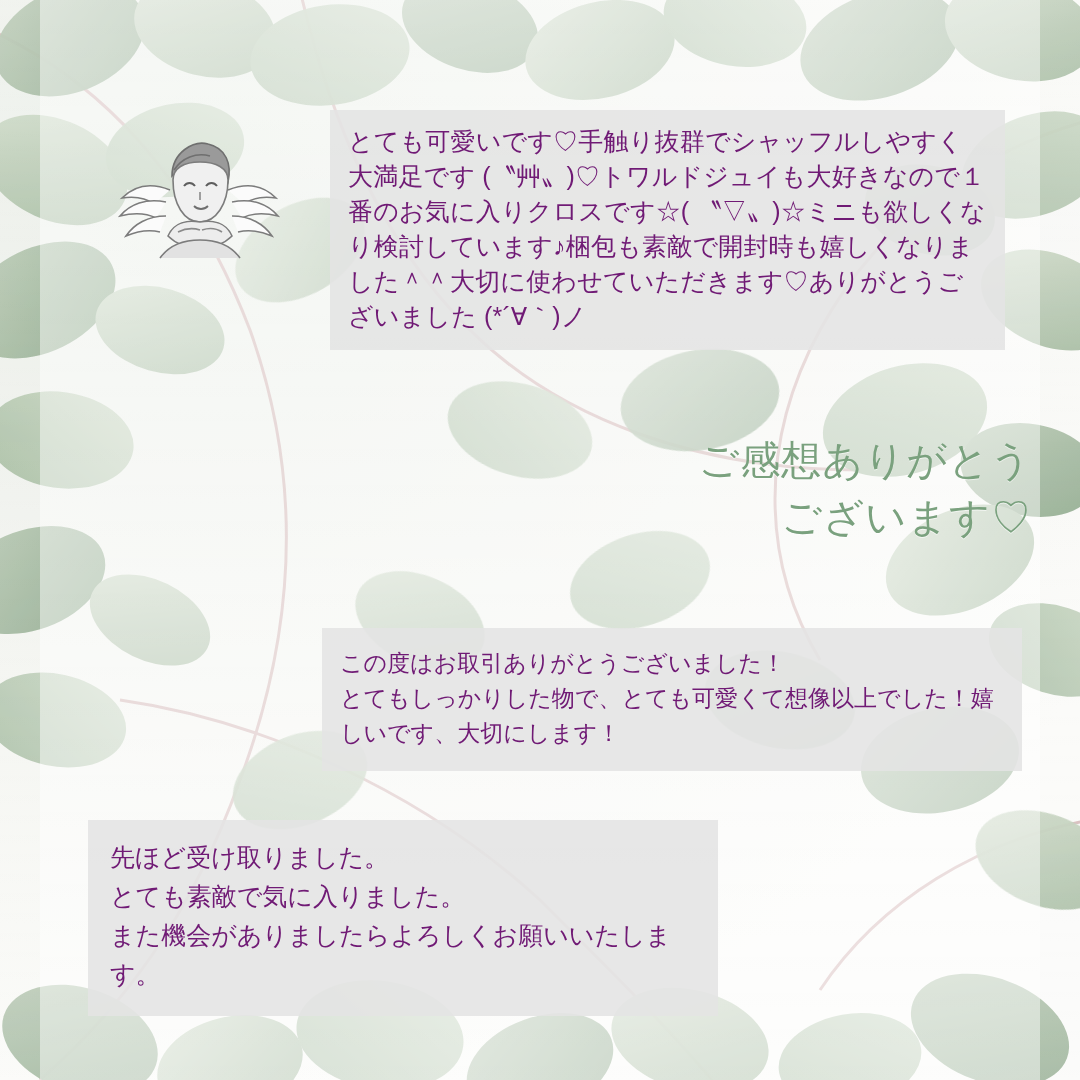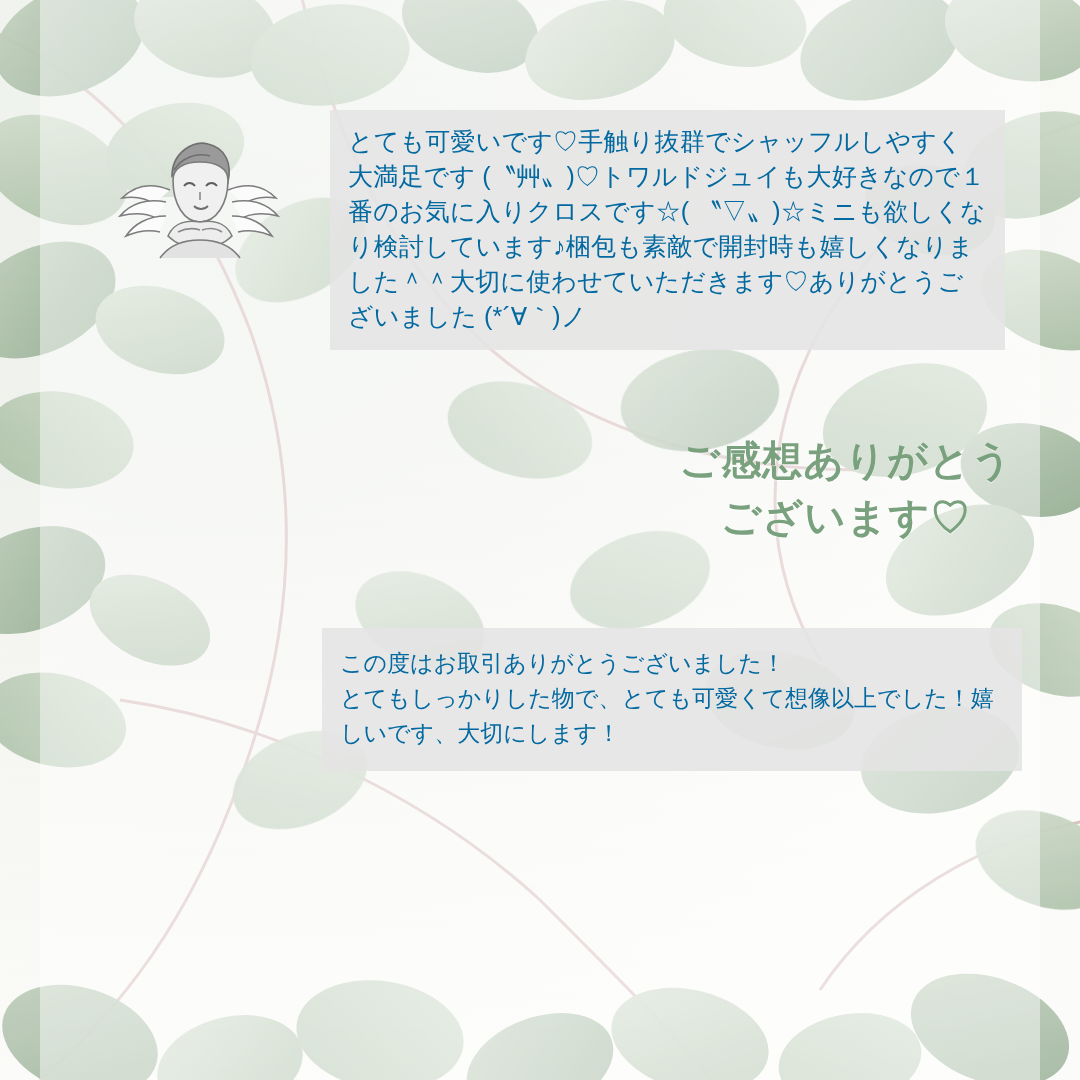--- a/index.html
+++ b/index.html
@@ -53,7 +53,7 @@
   .panel {
     position: absolute;
     background: rgba(228,228,228,0.88);
-    color: #0369a1;
+    color: #701a75;
     box-sizing: border-box;
     white-space: pre-line;
   }

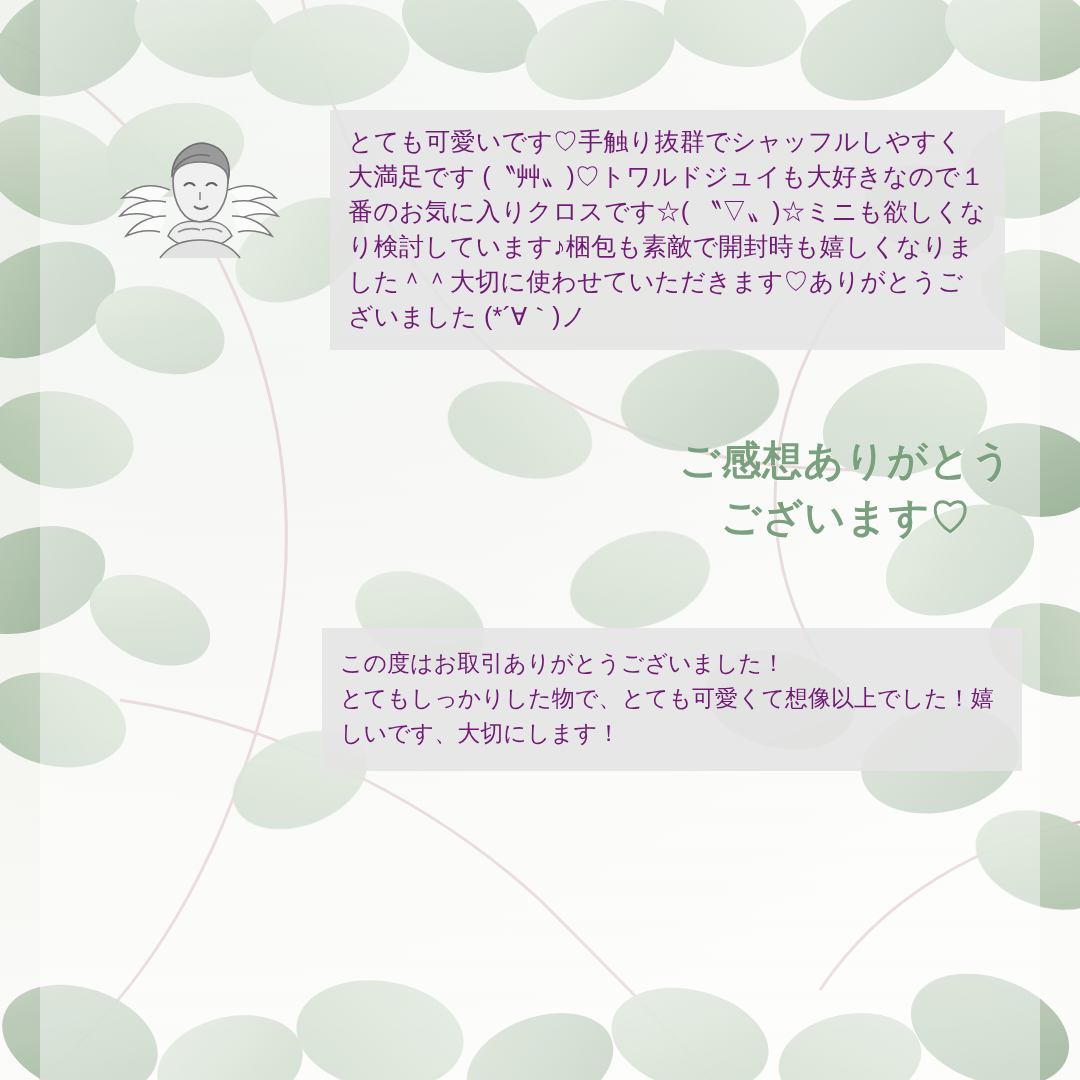--- a/index.html
+++ b/index.html
@@ -102,11 +102,11 @@
     left: 660px;
     top: 432px;
     width: 372px;
-    text-align: center;
+    text-align: right;
     color: #7aa17e;
     font-size: 40px;
     line-height: 1.42;
-    font-weight: bold;
+    font-weight: normal;
     letter-spacing: 1px;
     white-space: pre-line;
     text-shadow: 0 1px 0 rgba(255,255,255,0.6);

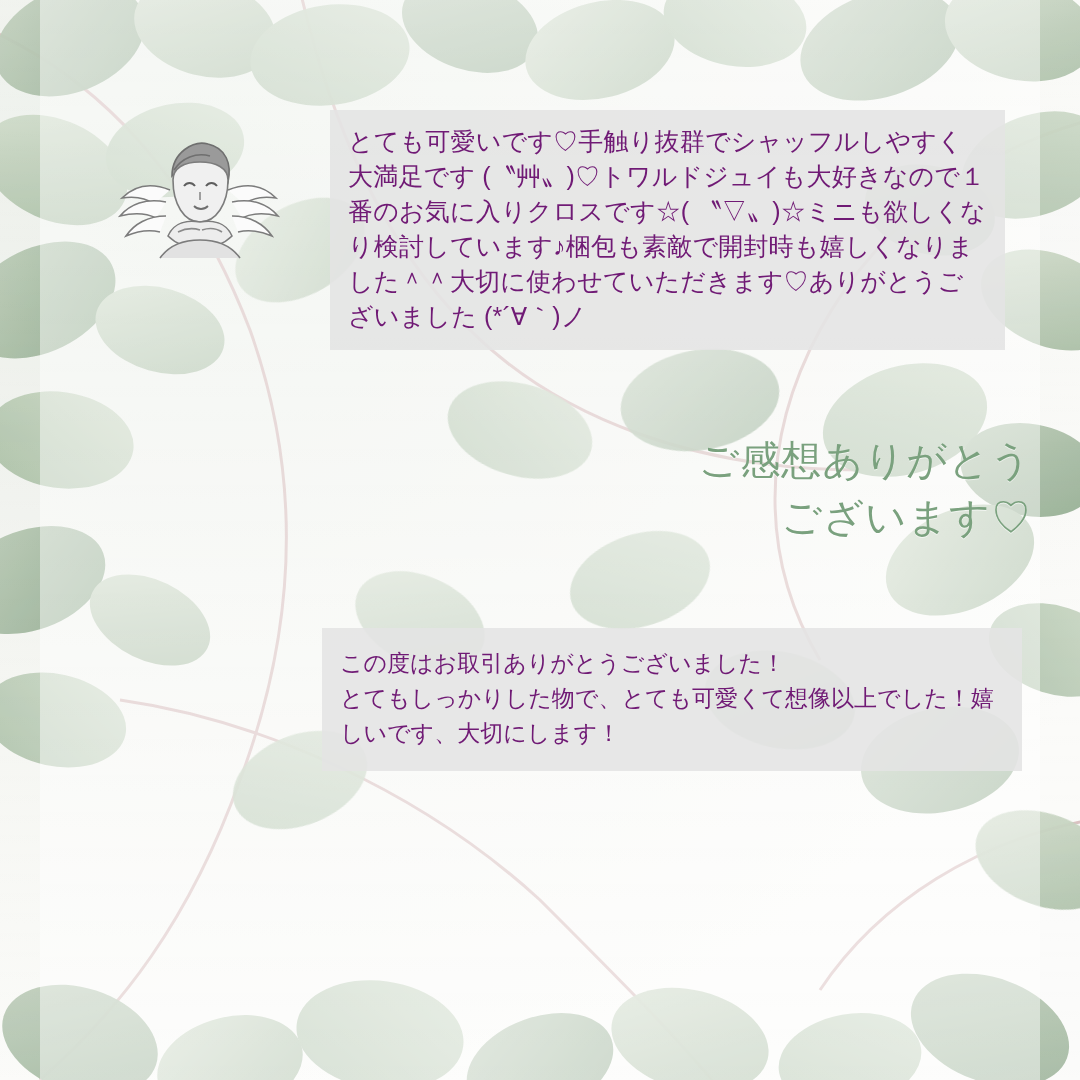--- a/index.html
+++ b/index.html
@@ -250,6 +250,9 @@
   <div class="panel" id="panel-3">この度はお取引ありがとうございました！
 とてもしっかりした物で、とても可愛くて想像以上でした！嬉しいです、大切にします！</div>
 
+  <div class="panel" id="panel-4">先ほど受け取りました。
+とても素敵で気に入りました。
+また機会がありましたらよろしくお願いいたします。</div>
 
 </div>
 

